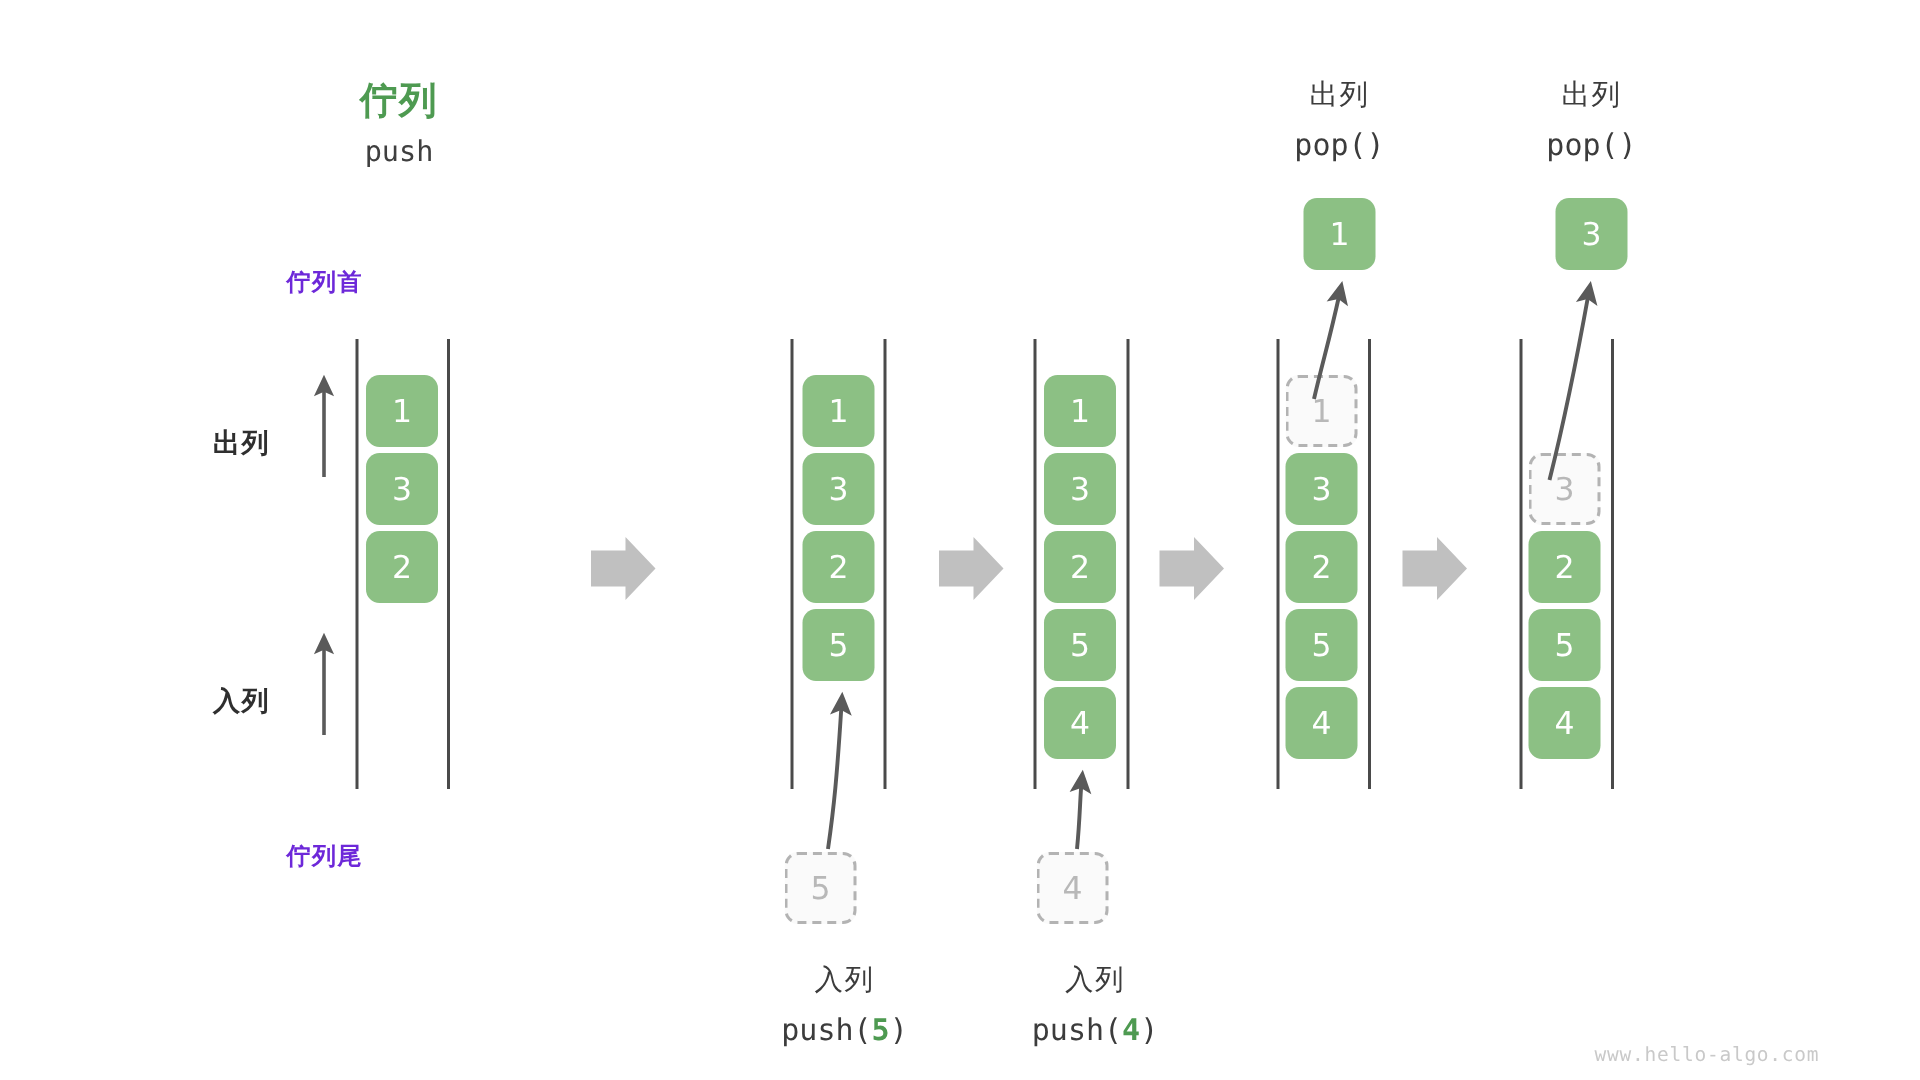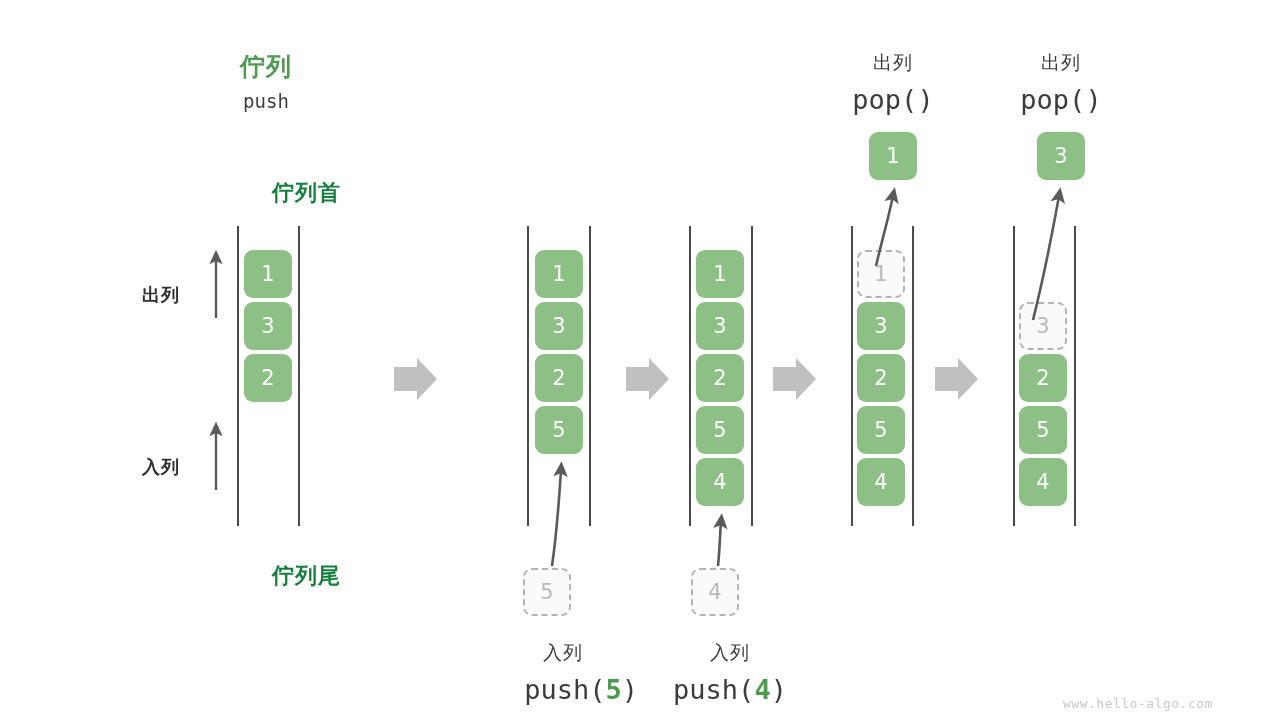--- a/index.html
+++ b/index.html
@@ -63,7 +63,7 @@
   .op-code {
     position: absolute;
     font-family: "DejaVu Sans Mono", "Liberation Mono", monospace;
-    font-size: 27px;
+    font-size: 20px;
     color: #3c3c3c;
     text-align: center;
     white-space: pre;

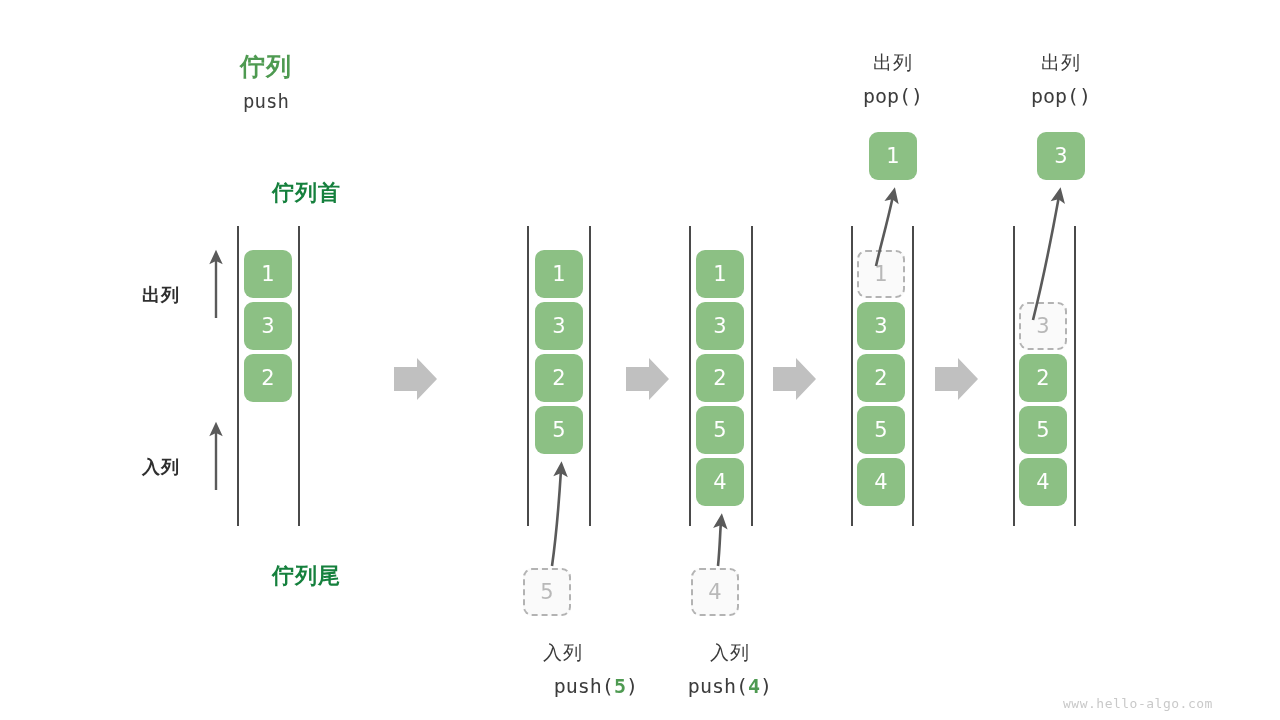--- a/index.html
+++ b/index.html
@@ -39,10 +39,10 @@
   }
   .head-label {
     position: absolute;
-    font-size: 22px;
+    font-size: 16px;
     font-weight: bold;
-    color: #15803d;
-    text-align: right;
+    color: #6d28d9;
+    text-align: left;
     letter-spacing: 1px;
   }
   .side-label {

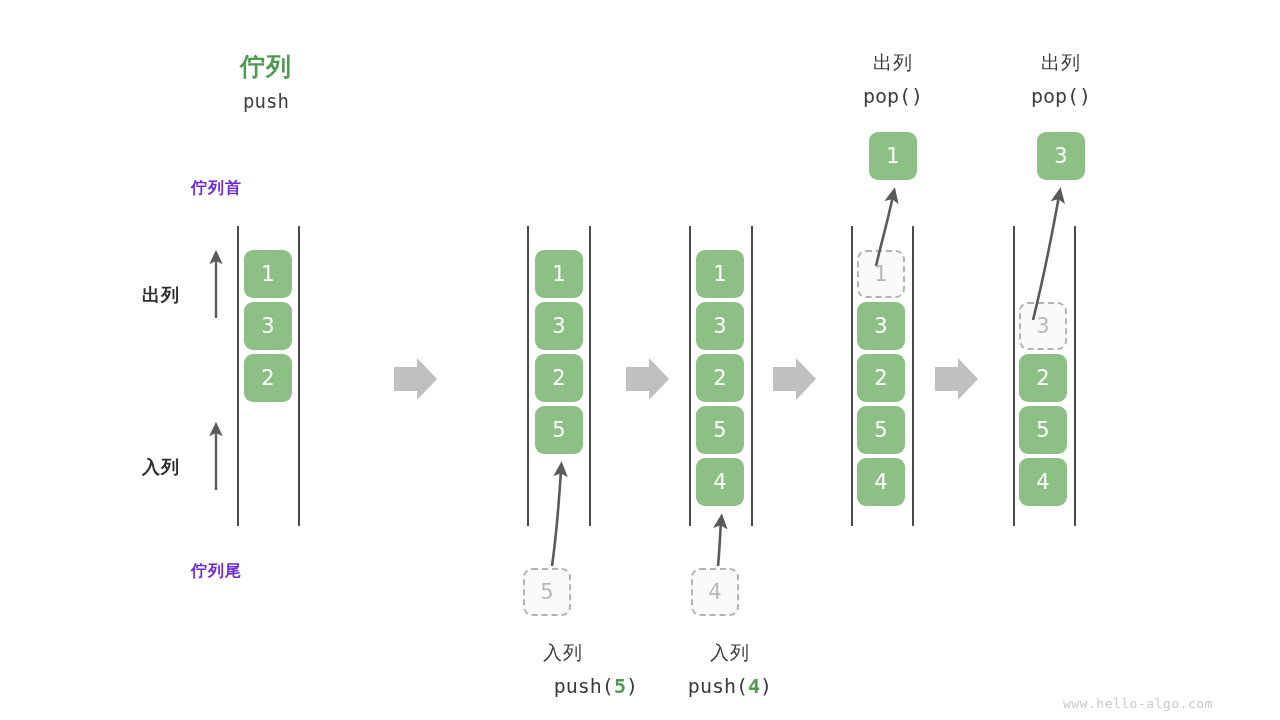--- a/index.html
+++ b/index.html
@@ -141,7 +141,7 @@
     <div class="cell" style="left:535px; top:388px;">5</div>
     <div class="cell ghost" style="left:523px; top:550px;">5</div>
     <div class="op-cn" style="left:488px; top:622px; width:150px;">入列</div>
-    <div class="op-code" style="left:488px; top:656px; width:150px;text-align:right;"><span>push(</span><span class="num">5</span><span>)</span></div>
+    <div class="op-code" style="left:488px; top:656px; width:150px;"><span>push(</span><span class="num">5</span><span>)</span></div>
   </div>
 
   <div>

